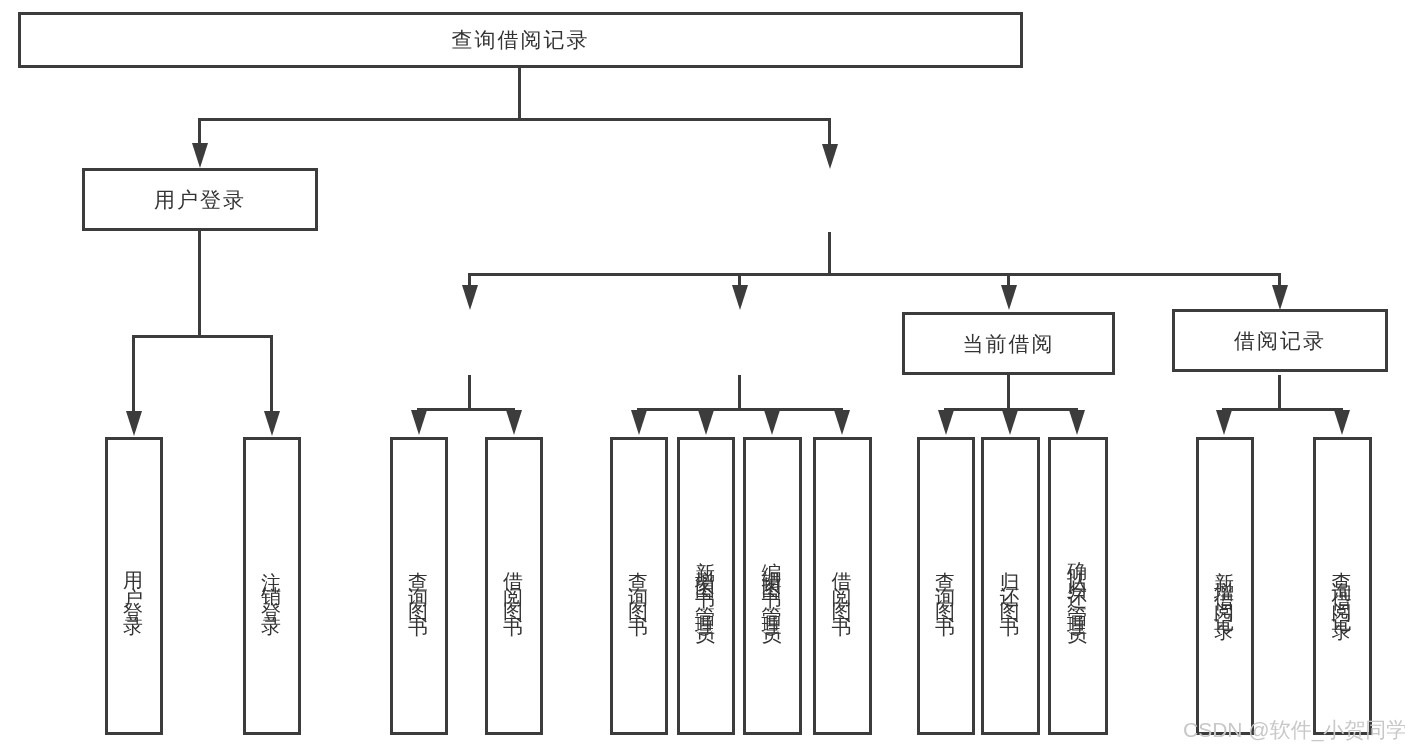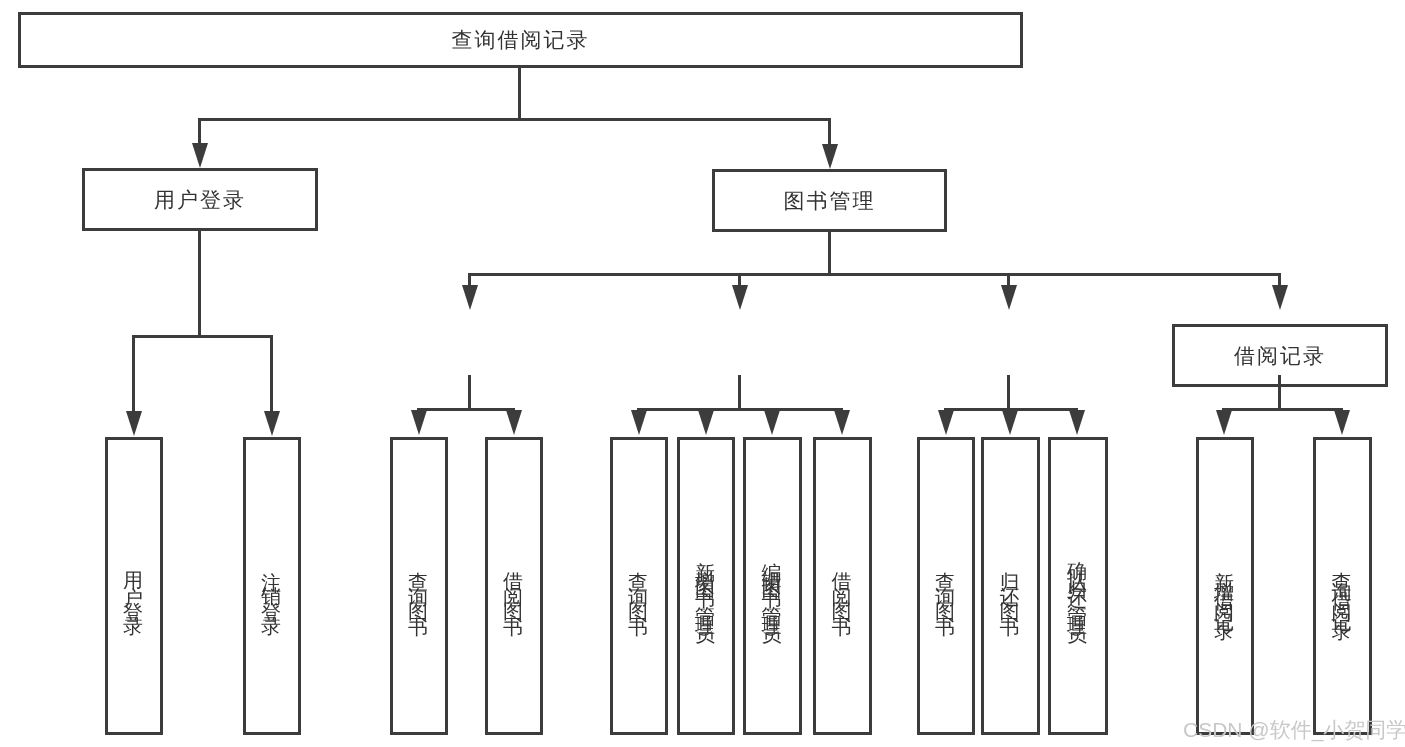--- a/index.html
+++ b/index.html
@@ -49,9 +49,6 @@
 
   <div class="node h-node" style="left:82px; top:168px; width:236px; height:63px;">
     <span>用户登录</span>
-  </div>
-  <div class="node h-node" style="left:712px; top:169px; width:235px; height:63px;">
-    <span>图书管理</span>
   </div>
 
   <div class="vline" style="left:198px; top:231px; height:104px;"></div>

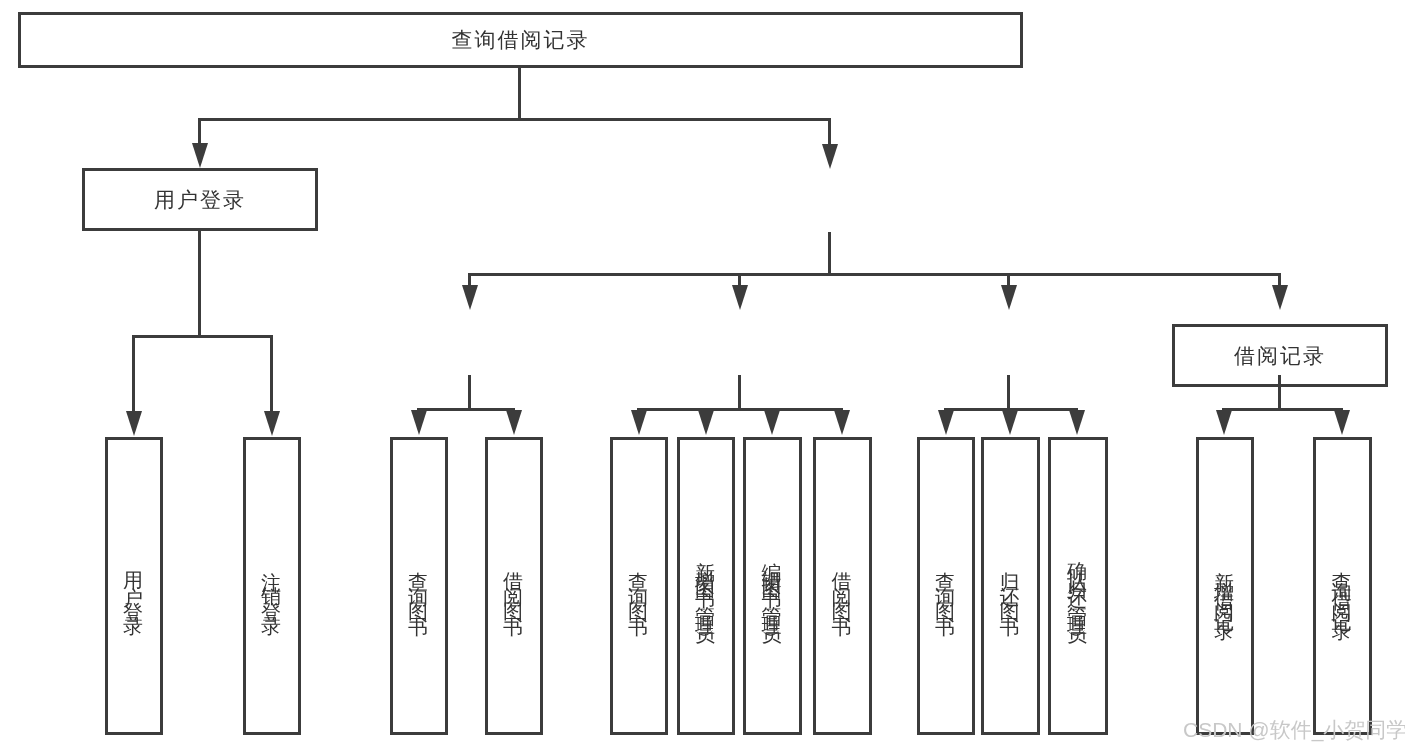--- a/index.html
+++ b/index.html
@@ -69,6 +69,9 @@
   <div class="vline" style="left:1278px; top:273px; height:13px;"></div>
   <div class="arrow" style="left:1272px; top:285px;"></div>
 
+  <div class="node h-node" style="left:902px; top:312px; width:213px; height:63px;">
+    <span>当前借阅</span>
+  </div>
   <div class="node h-node" style="left:1172px; top:324px; width:216px; height:63px;">
     <span>借阅记录</span>
   </div>

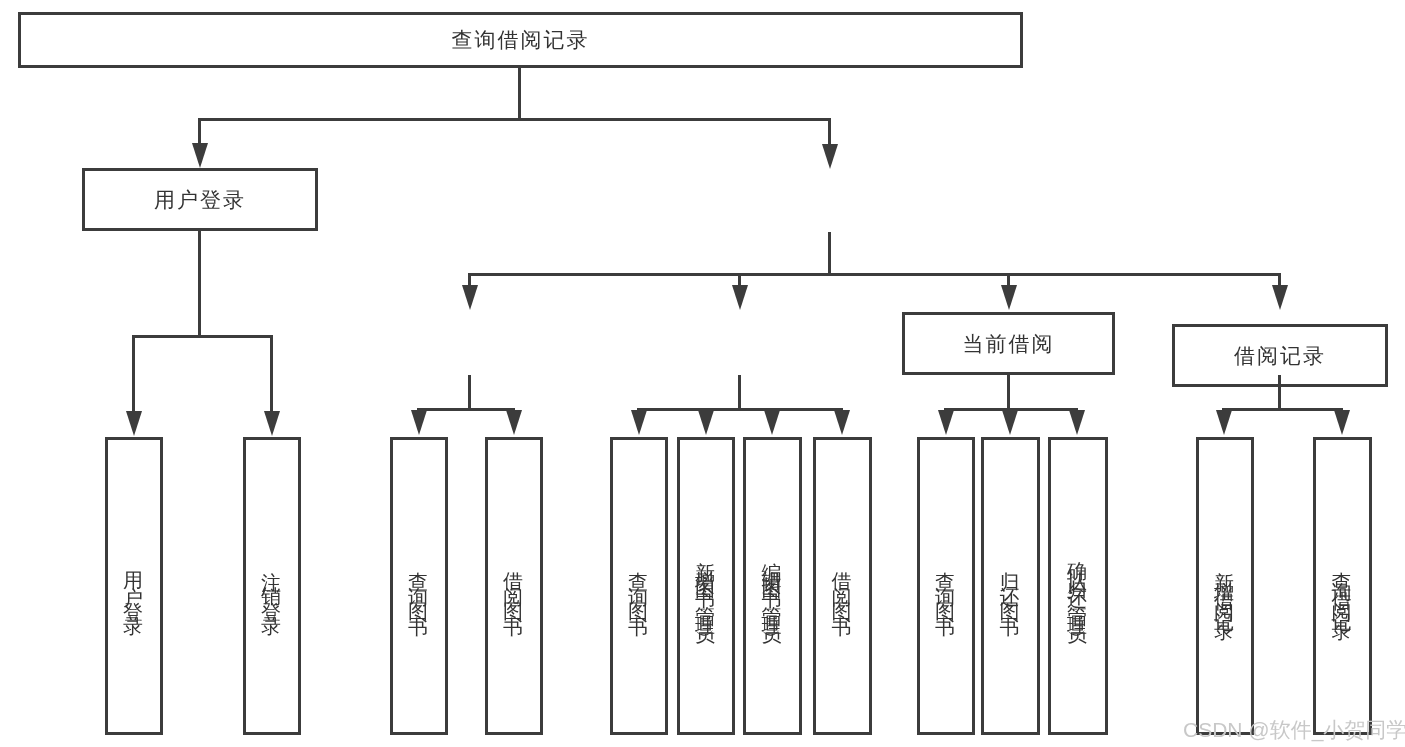--- a/index.html
+++ b/index.html
@@ -72,7 +72,7 @@
   <div class="node h-node" style="left:902px; top:312px; width:213px; height:63px;">
     <span>当前借阅</span>
   </div>
-  <div class="node h-node" style="left:1172px; top:324px; width:216px; height:63px;">
+  <div class="node h-node" style="left:1172px; top:309px; width:216px; height:63px;">
     <span>借阅记录</span>
   </div>
 

